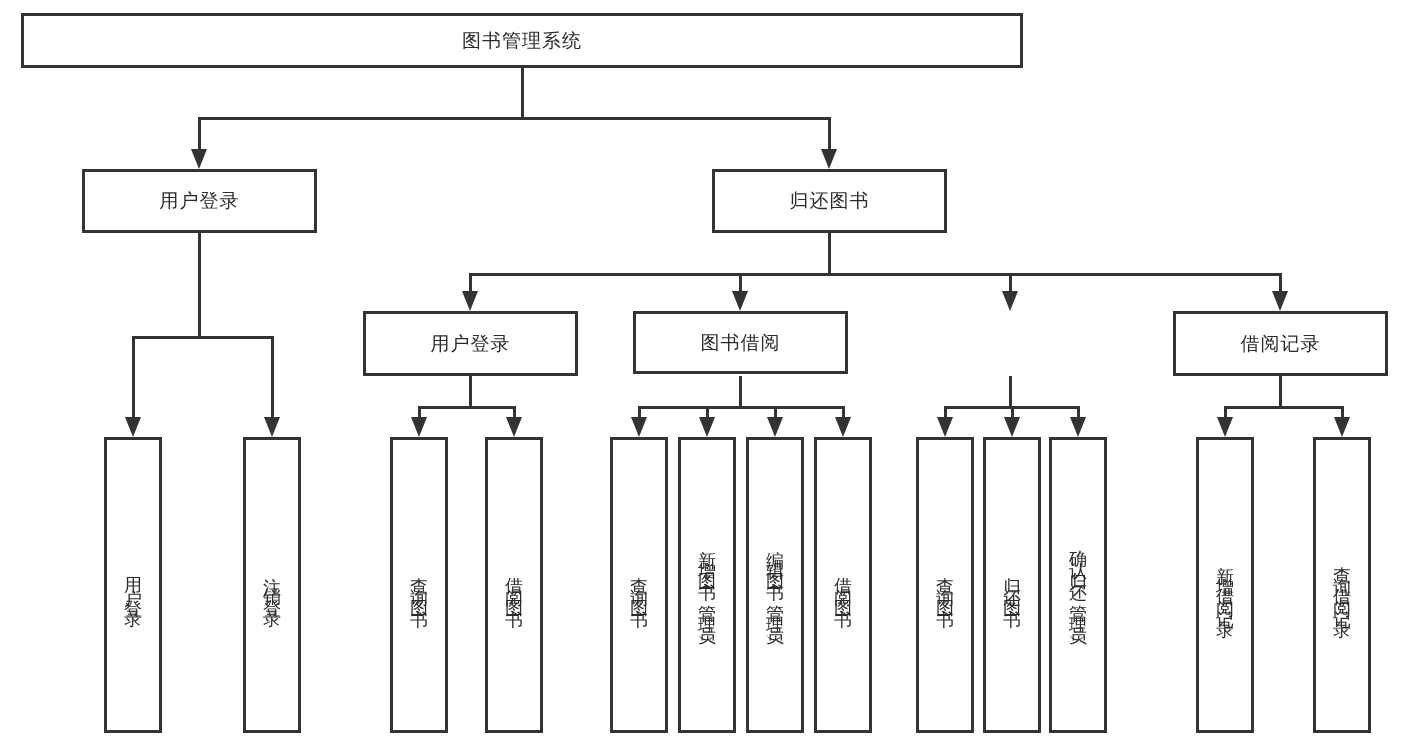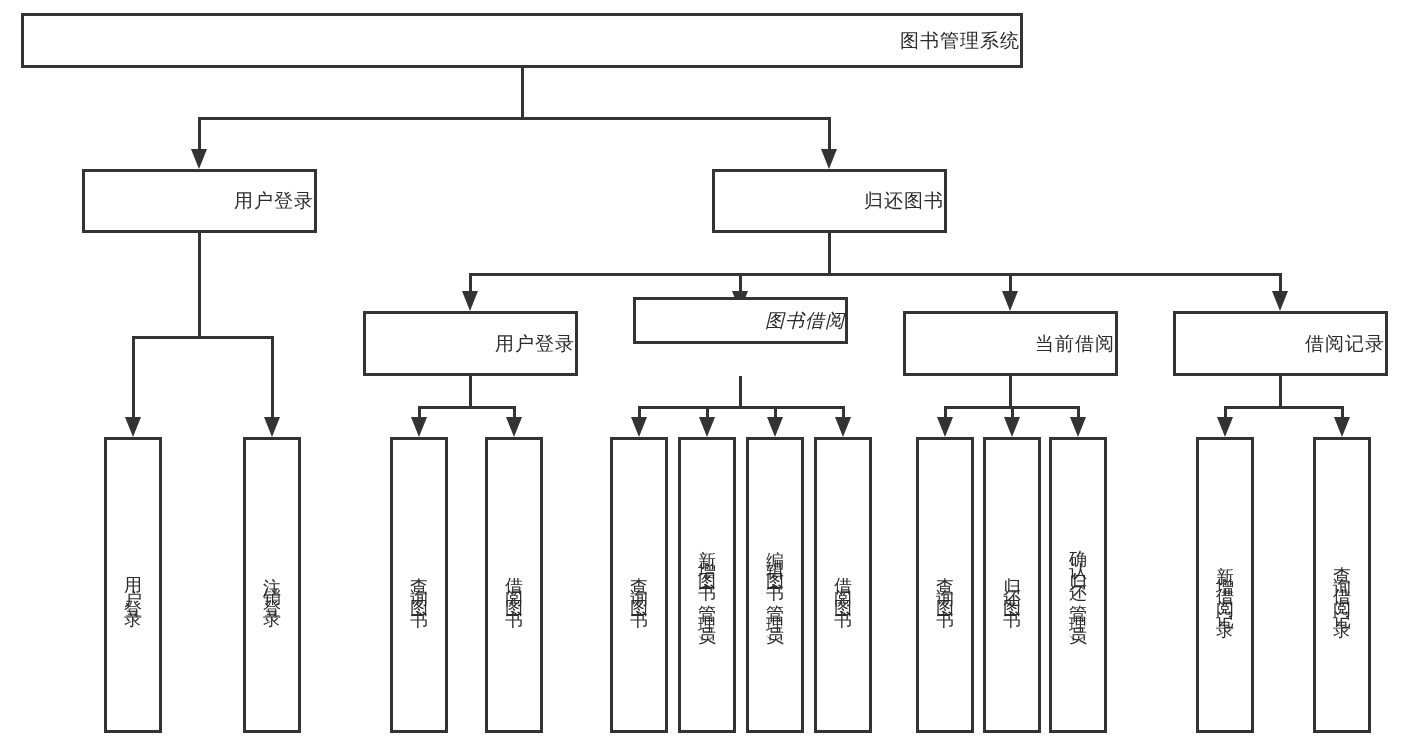--- a/index.html
+++ b/index.html
@@ -13,7 +13,7 @@
   }
   .box{
     position:absolute;background:#fff;border:3px solid var(--line);
-    display:flex;align-items:center;justify-content:flex-end;
+    display:flex;align-items:center;justify-content:center;
     font-size:19px;color:var(--text);box-sizing:border-box;
     letter-spacing:1px;white-space:nowrap;
   }

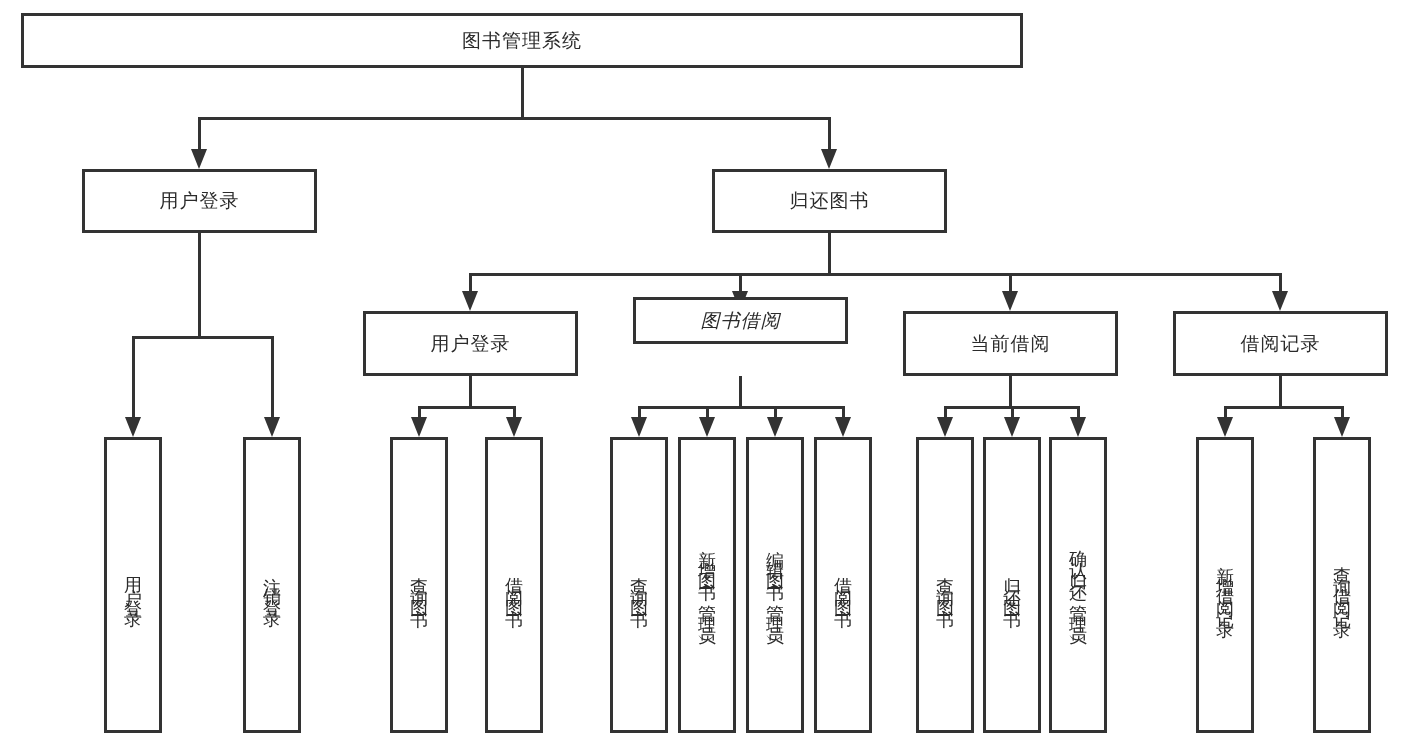--- a/index.html
+++ b/index.html
@@ -84,7 +84,7 @@
   <div class="box" style="left:363px;top:311px;width:215px;height:65px;">
     <span>用户登录</span>
   </div>
-  <div class="box" style="left:633px;top:297px;width:215px;height:47px;font-style:italic;">
+  <div class="box" style="left:633px;top:311px;width:215px;height:63px;">
     <span>图书借阅</span>
   </div>
   <div class="box" style="left:903px;top:311px;width:215px;height:65px;">

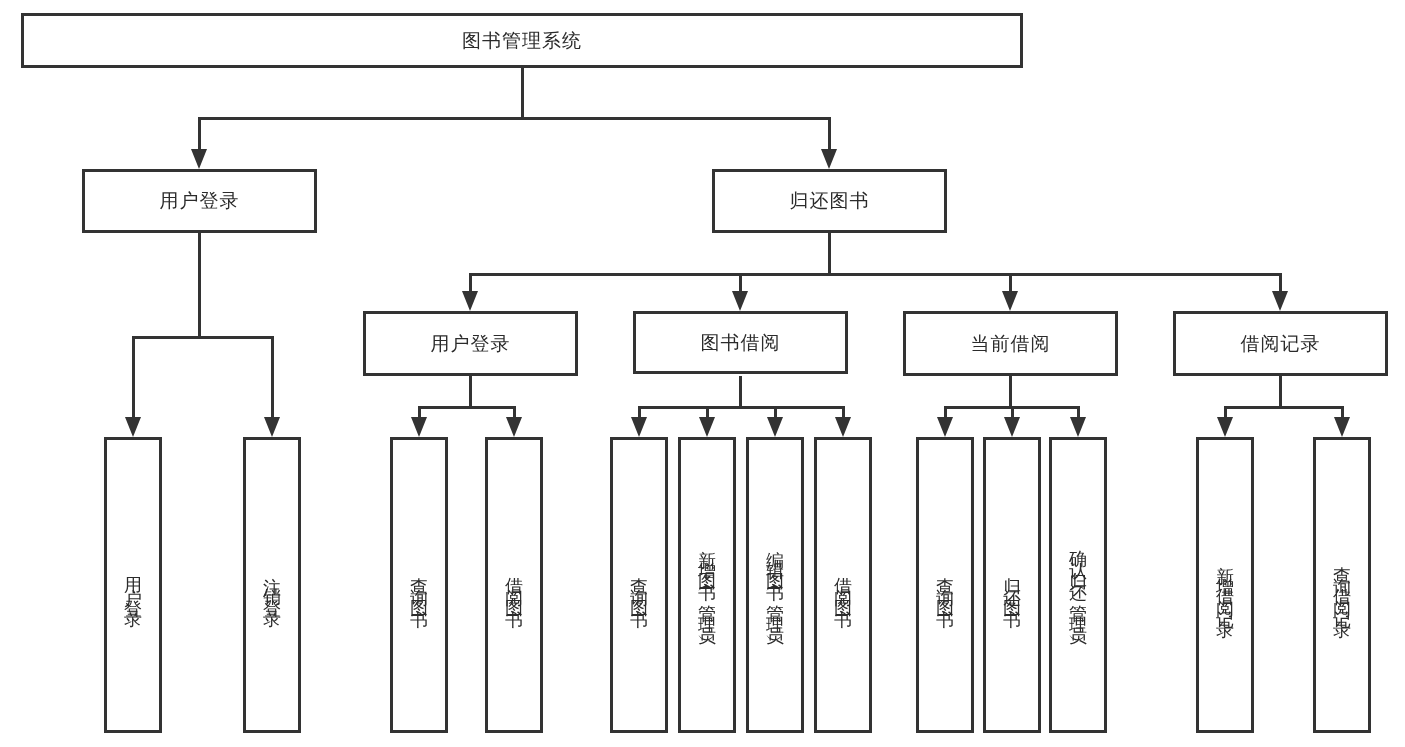--- a/index.html
+++ b/index.html
@@ -87,9 +87,6 @@
   <div class="box" style="left:633px;top:311px;width:215px;height:63px;">
     <span>图书借阅</span>
   </div>
-  <div class="box" style="left:903px;top:311px;width:215px;height:65px;">
-    <span>当前借阅</span>
-  </div>
   <div class="box" style="left:1173px;top:311px;width:215px;height:65px;font-family:Liberation Mono, monospace;">
     <span>借阅记录</span>
   </div>

